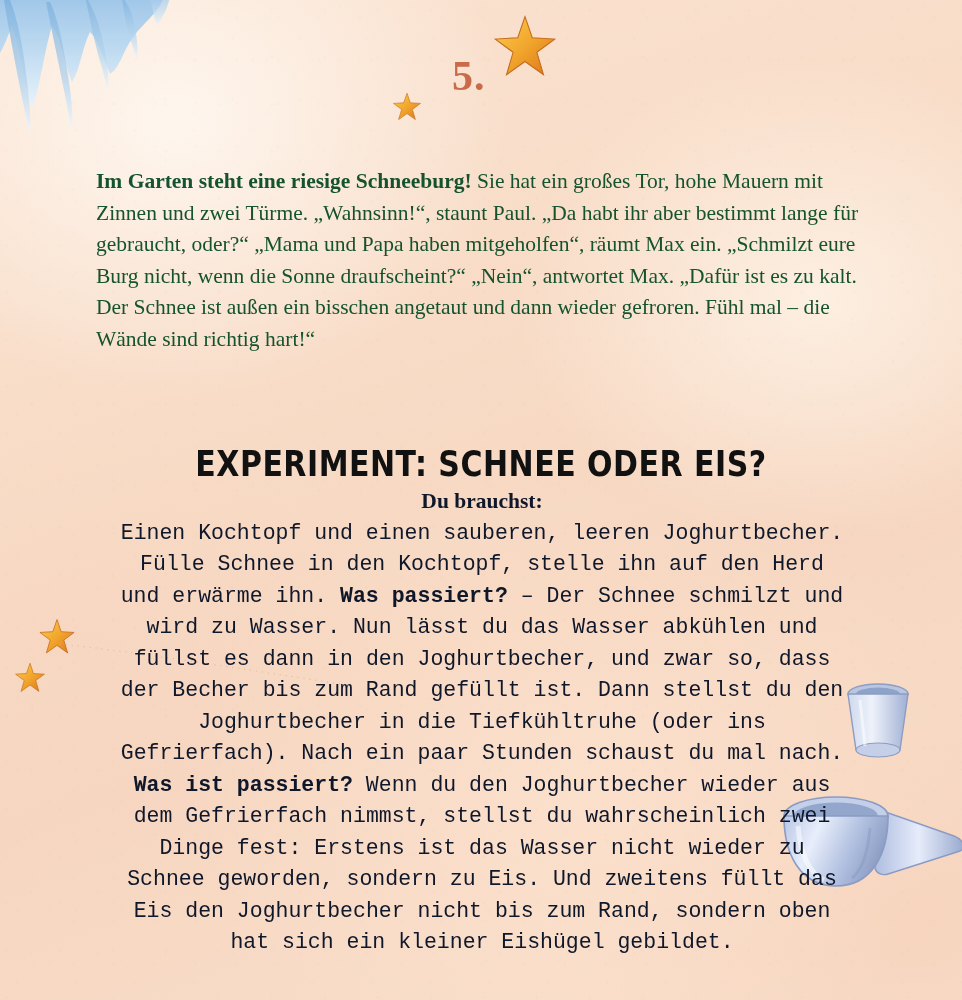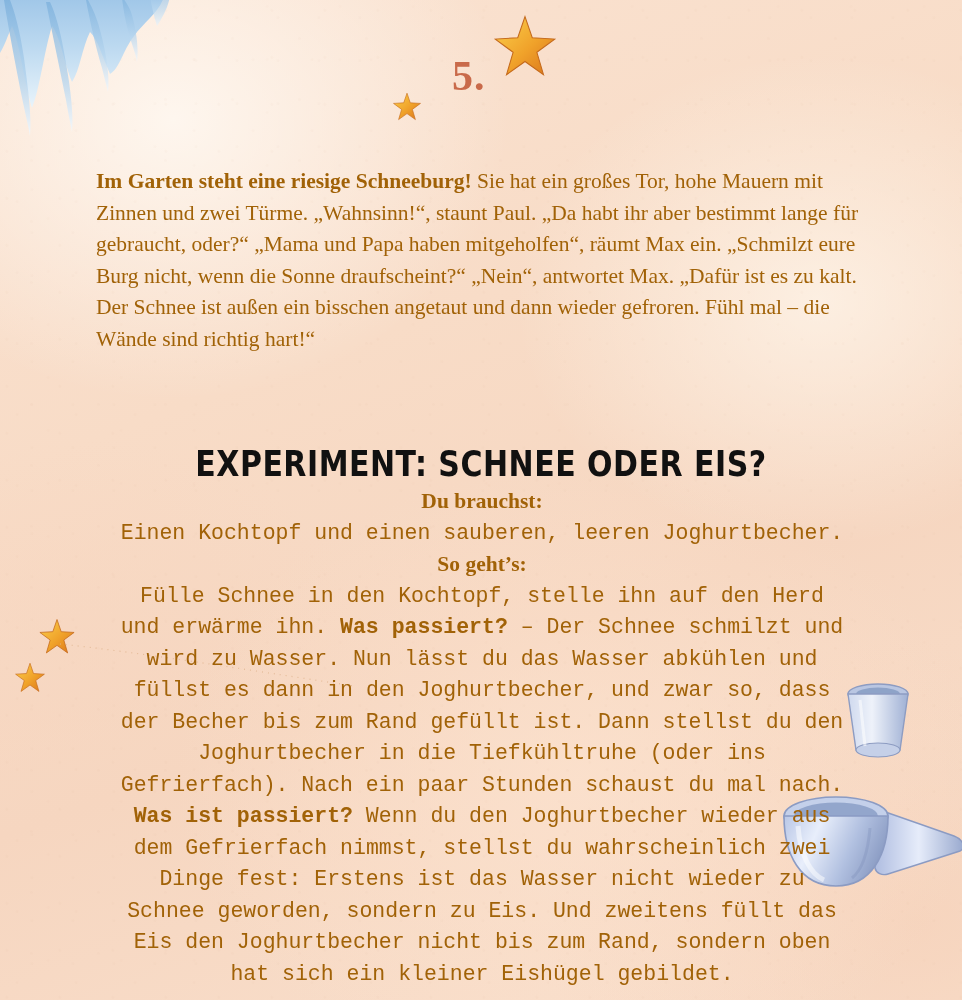--- a/index.html
+++ b/index.html
@@ -105,7 +105,7 @@
     width: 772px;
     font-size: 21.5px;
     line-height: 31.5px;
-    color: #a16207;
+    color: #14532d;
     text-align: left;
   }
   .story b { font-weight: 700; }

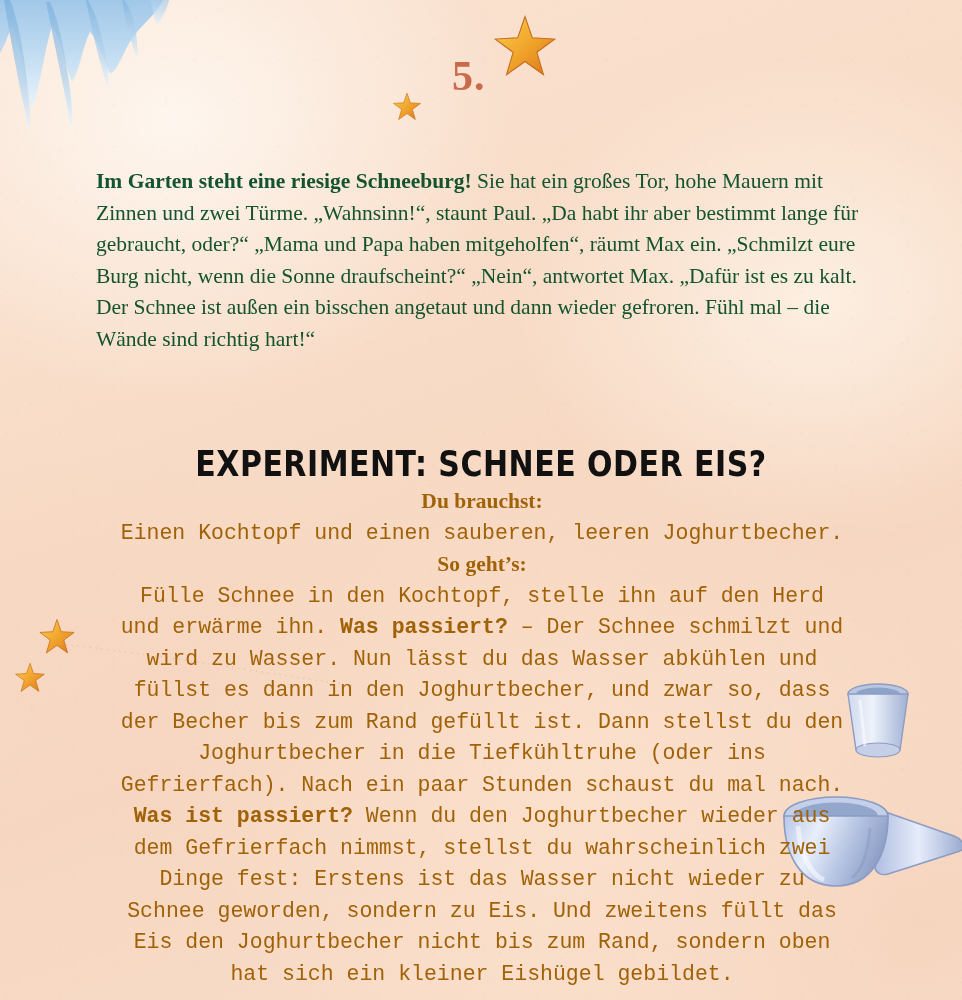--- a/index.html
+++ b/index.html
@@ -133,7 +133,7 @@
     text-align: center;
     font-size: 21.5px;
     line-height: 31.5px;
-    color: #a16207;
+    color: #0f172a;
   }
   .exp-body .lbl { font-weight: 700; display: block; }
   .exp-body .para { display: block; font-family: Liberation Mono, monospace; }

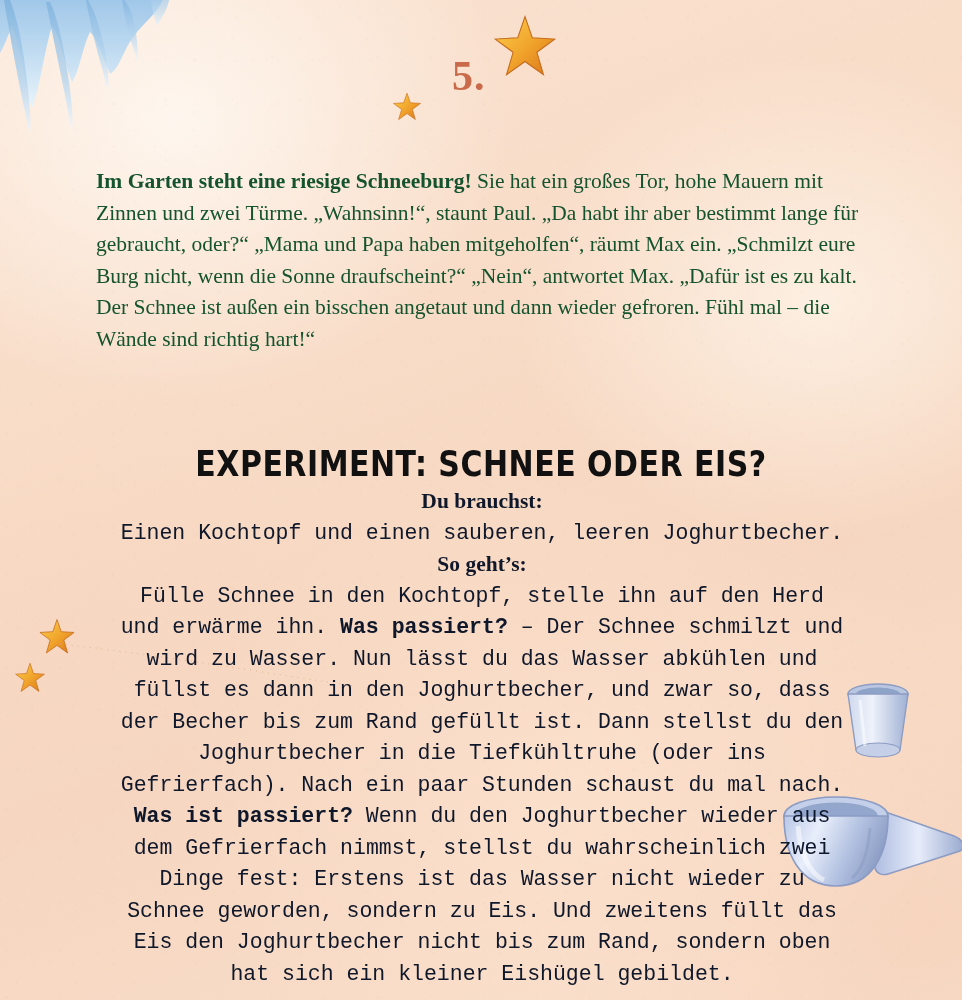--- a/index.html
+++ b/index.html
@@ -247,7 +247,6 @@
 <div class="exp-body">
   <span class="lbl">Du brauchst:</span>
   <span class="para">Einen Kochtopf und einen sauberen, leeren Joghurtbecher.</span>
-  <span class="lbl">So geht’s:</span>
   <span class="para"><span>Fülle Schnee in den Kochtopf, stelle ihn auf den Herd und erwärme ihn. </span><b>Was passiert?</b><span> – Der Schnee schmilzt und wird zu Wasser. Nun lässt du das Wasser abkühlen und füllst es dann in den Joghurtbecher, und zwar so, dass der Becher bis zum Rand gefüllt ist. Dann stellst du den Joghurtbecher in die Tiefkühltruhe (oder ins Gefrierfach). Nach ein paar Stunden schaust du mal nach. </span><b>Was ist passiert?</b><span> Wenn du den Joghurtbecher wieder aus dem Gefrierfach nimmst, stellst du wahrscheinlich zwei Dinge fest: Erstens ist das Wasser nicht wieder zu Schnee geworden, sondern zu Eis. Und zweitens füllt das Eis den Joghurtbecher nicht bis zum Rand, sondern oben hat sich ein kleiner Eishügel gebildet.</span></span>
 </div>
 

